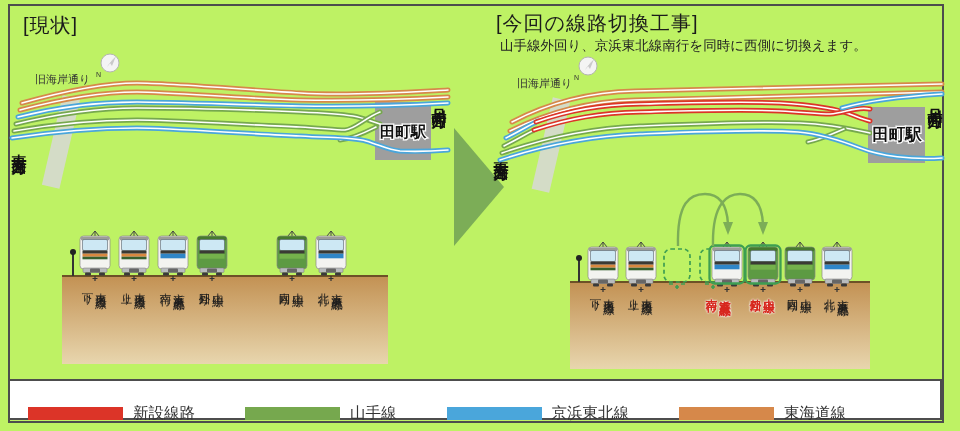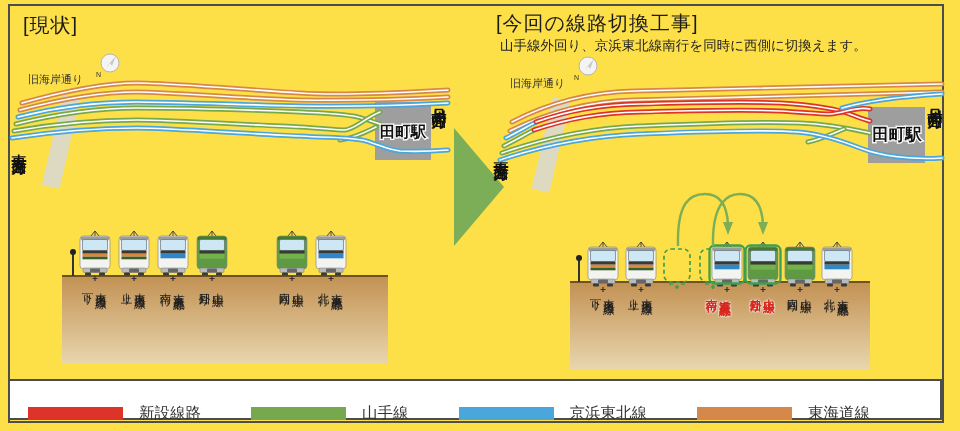--- a/index.html
+++ b/index.html
@@ -10,7 +10,7 @@
   }
   html,body{margin:0;padding:0;background:#fff;}
   body{font-family:"Liberation Sans","DejaVu Sans",sans-serif;}
-  #stage{position:relative;width:960px;height:431px;background:#fde047;overflow:hidden;}
+  #stage{position:relative;width:960px;height:431px;background:#bef264;overflow:hidden;}
   .abs{position:absolute;}
   #frame{left:8px;top:4px;width:932px;height:415px;border:2px solid var(--border);}
   .title{font-size:20px;color:#1b1b1b;font-weight:500;letter-spacing:1px;white-space:nowrap;}

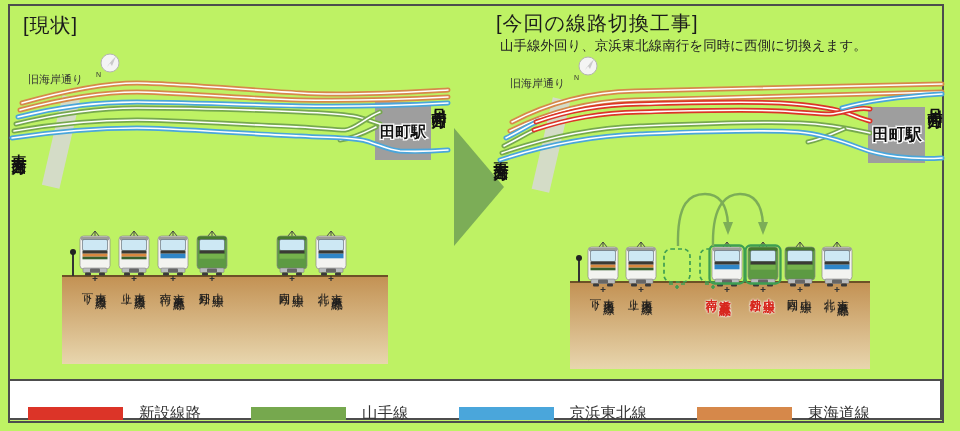--- a/index.html
+++ b/index.html
@@ -17,7 +17,7 @@
   #title-left{left:23px;top:12px;}
   #title-right{left:496px;top:10px;}
   #subtitle{left:500px;top:37px;font-size:13.5px;color:#222;white-space:nowrap;}
-  .road-label{font-size:11px;color:#333;white-space:nowrap;}
+  .road-label{font-size:11px;color:#333;white-space:nowrap;margin-left:7px;}
   .vtext{writing-mode:vertical-rl;text-orientation:upright;font-size:15px;font-weight:600;color:#111;letter-spacing:2px;line-height:16px;}
   svg{display:block;overflow:visible;}
   .rail{fill:none;stroke-width:5;stroke-linecap:round;}

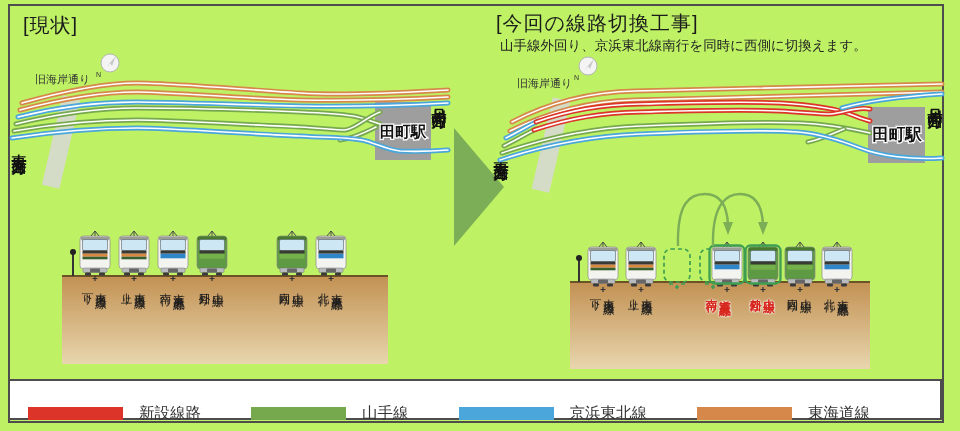--- a/index.html
+++ b/index.html
@@ -44,7 +44,7 @@
   #legend{left:10px;top:379px;width:932px;height:41px;display:flex;}
   #legend-box{width:76px;height:100%;background:var(--legend-box);border:2px solid var(--border);box-sizing:border-box;color:#fff;font-size:17px;font-weight:bold;display:flex;align-items:center;justify-content:center;letter-spacing:2px;}
   #legend-items{flex:1;border:2px solid var(--border);border-left:none;box-sizing:border-box;background:#fff;display:flex;align-items:center;padding-left:18px;gap:50px;}
-  .legend-item{display:flex;align-items:center;gap:16px;margin-top:28px;}
+  .legend-item{display:flex;align-items:center;gap:10px;margin-top:28px;}
   .legend-swatch{width:95px;height:13px;}
   .legend-label{font-size:15.5px;color:#333;white-space:nowrap;}
 </style>

